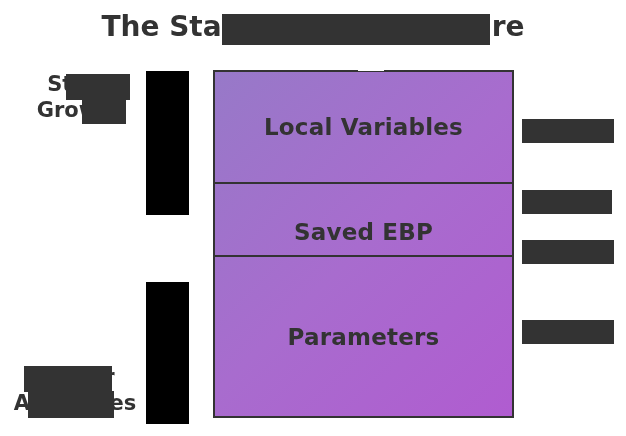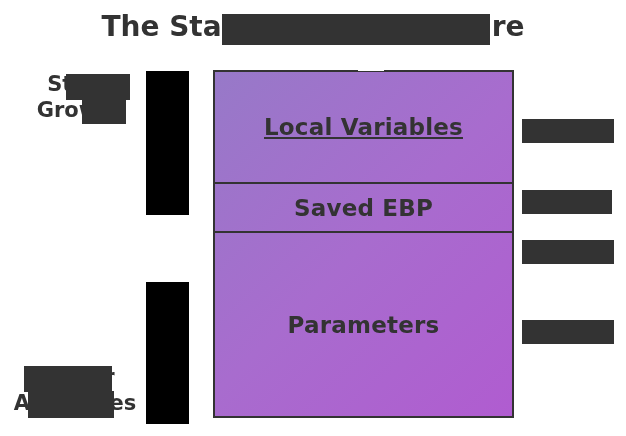--- a/index.html
+++ b/index.html
@@ -74,7 +74,7 @@
   .stack-row:last-child {
     border-bottom: none;
   }
-  .row-tall  { flex: 0 0 112px; text-decoration: underline; }
+  .row-tall  { flex: 0 0 112px; }
   .row-short { flex: 0 0 49px;  }
   .row-bottom{ flex: 1 1 auto;  }
 

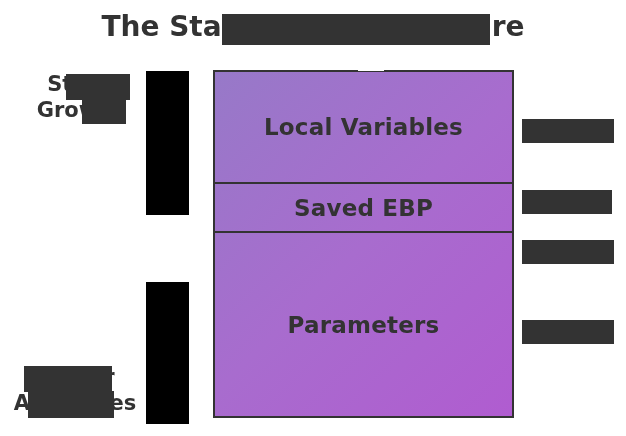--- a/index.html
+++ b/index.html
@@ -75,7 +75,7 @@
     border-bottom: none;
   }
   .row-tall  { flex: 0 0 112px; }
-  .row-short { flex: 0 0 49px;  }
+  .row-short { flex: 0 0 49px; margin-top: 24px;  }
   .row-bottom{ flex: 1 1 auto;  }
 
   

